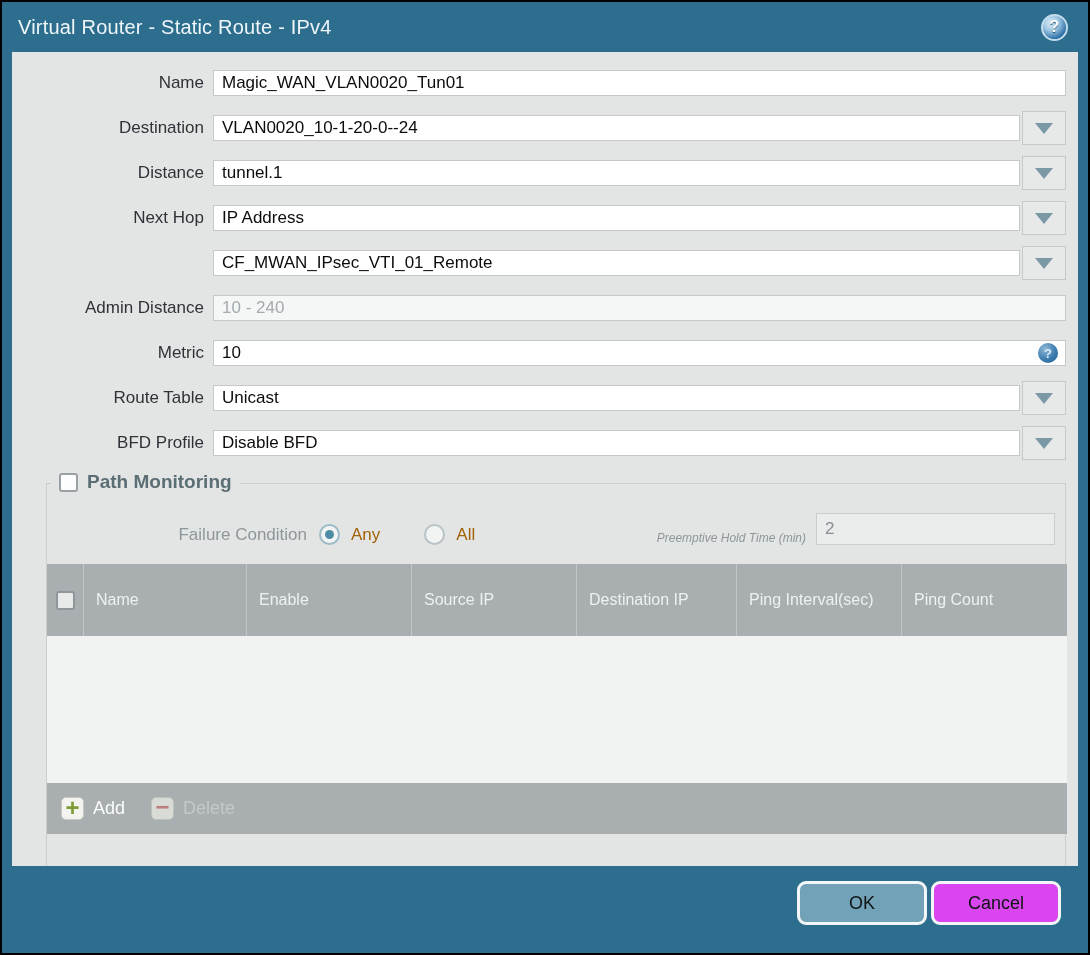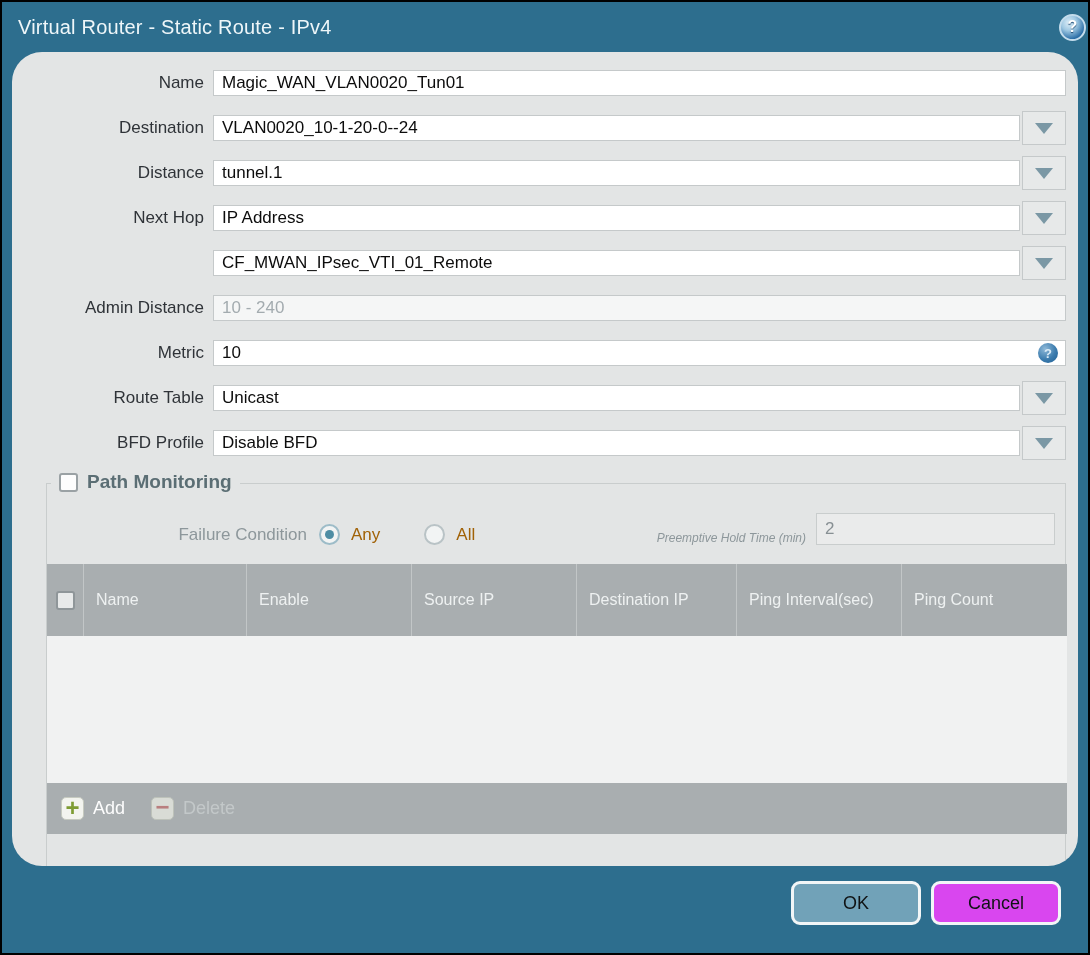--- a/index.html
+++ b/index.html
@@ -7,7 +7,7 @@
   .window{position:relative;width:1090px;height:955px;background:#000;padding:2px;}
   .frame{width:1086px;height:951px;background:#2d6e8e;display:flex;flex-direction:column;}
   
-  .titlebar{height:50px;display:flex;align-items:center;justify-content:space-between;padding:0 2px 0 16px;}
+  .titlebar{height:50px;display:flex;align-items:center;justify-content:space-between;padding:0 20px 0 16px;}
   .titlebar .title{color:#eef6f9;font-size:20px;letter-spacing:.2px;}
   .help-badge{width:27px;height:27px;border-radius:50%;background:radial-gradient(circle at 35% 30%, #ddeef8 0%, #9fc8e2 35%, #2a6da6 75%);
     display:flex;align-items:center;justify-content:center;border:2px solid #c3dcec;cursor:pointer;}

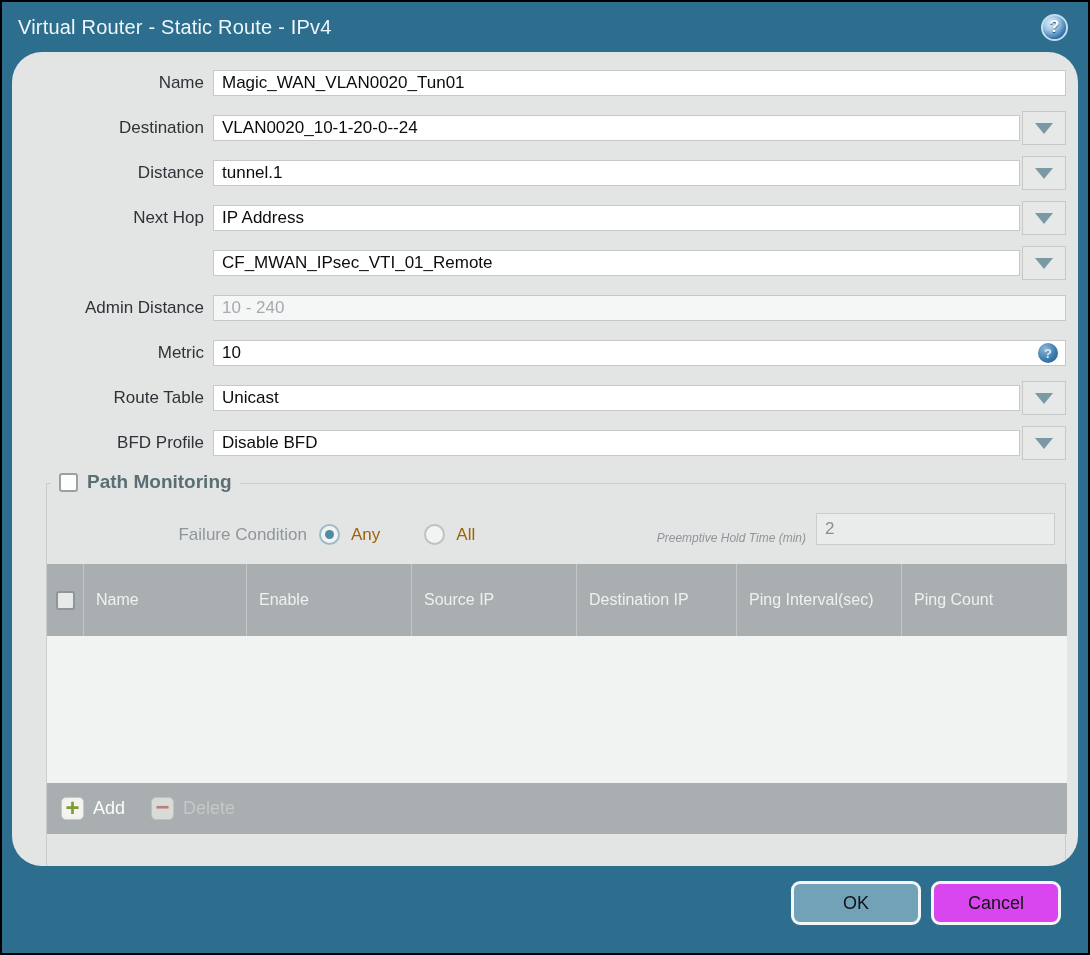--- a/index.html
+++ b/index.html
@@ -13,7 +13,7 @@
     display:flex;align-items:center;justify-content:center;border:2px solid #c3dcec;cursor:pointer;}
   .help-badge span{color:#fff;font-weight:bold;font-size:16px;line-height:1;text-shadow:0 1px 1px #1b4a73;}
   
-  .body{margin:0 10px;background:#e3e5e5;flex:0 0 814px;padding:14px 12px 0 8px;overflow:hidden;border-radius:30px;}
+  .body{margin:0 10px;background:#e3e5e5;flex:0 0 814px;padding:14px 12px 0 8px;overflow:hidden;}
   .row{display:flex;align-items:center;height:34px;margin-bottom:11px;}
   .row .lbl{width:193px;text-align:right;padding-right:9px;color:#2f3338;font-size:17px;flex:0 0 193px;}
   .fld{flex:1;display:flex;align-items:center;height:34px;position:relative;}

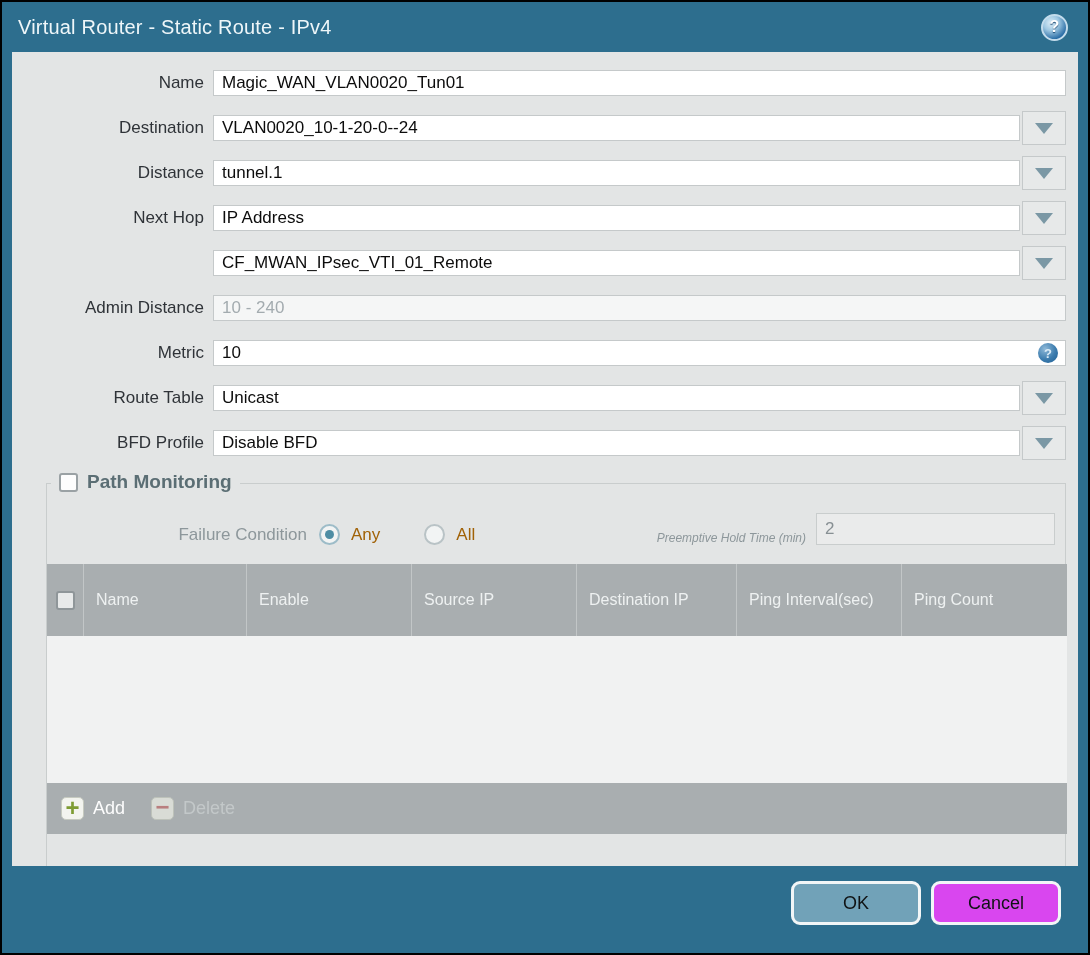--- a/index.html
+++ b/index.html
@@ -58,7 +58,7 @@
   .abtn.disabled .minus{color:#b97f7f;}
   .abtn.disabled .t{color:#c3c8c9;}
   
-  .footer{flex:1;display:flex;align-items:flex-start;justify-content:flex-end;gap:10px;padding:15px 27px 0 0;}
+  .footer{flex:1;display:flex;align-items:flex-start;justify-content:flex-end;gap:4px;padding:15px 27px 0 0;}
   .btn{width:130px;height:44px;border:3px solid #f2f6f7;border-radius:9px;font-size:18px;color:#101314;display:flex;align-items:center;justify-content:center;cursor:pointer;}
   .btn.ok{background:#71a2b8;}
   .btn.cancel{background:#d946ef;}

